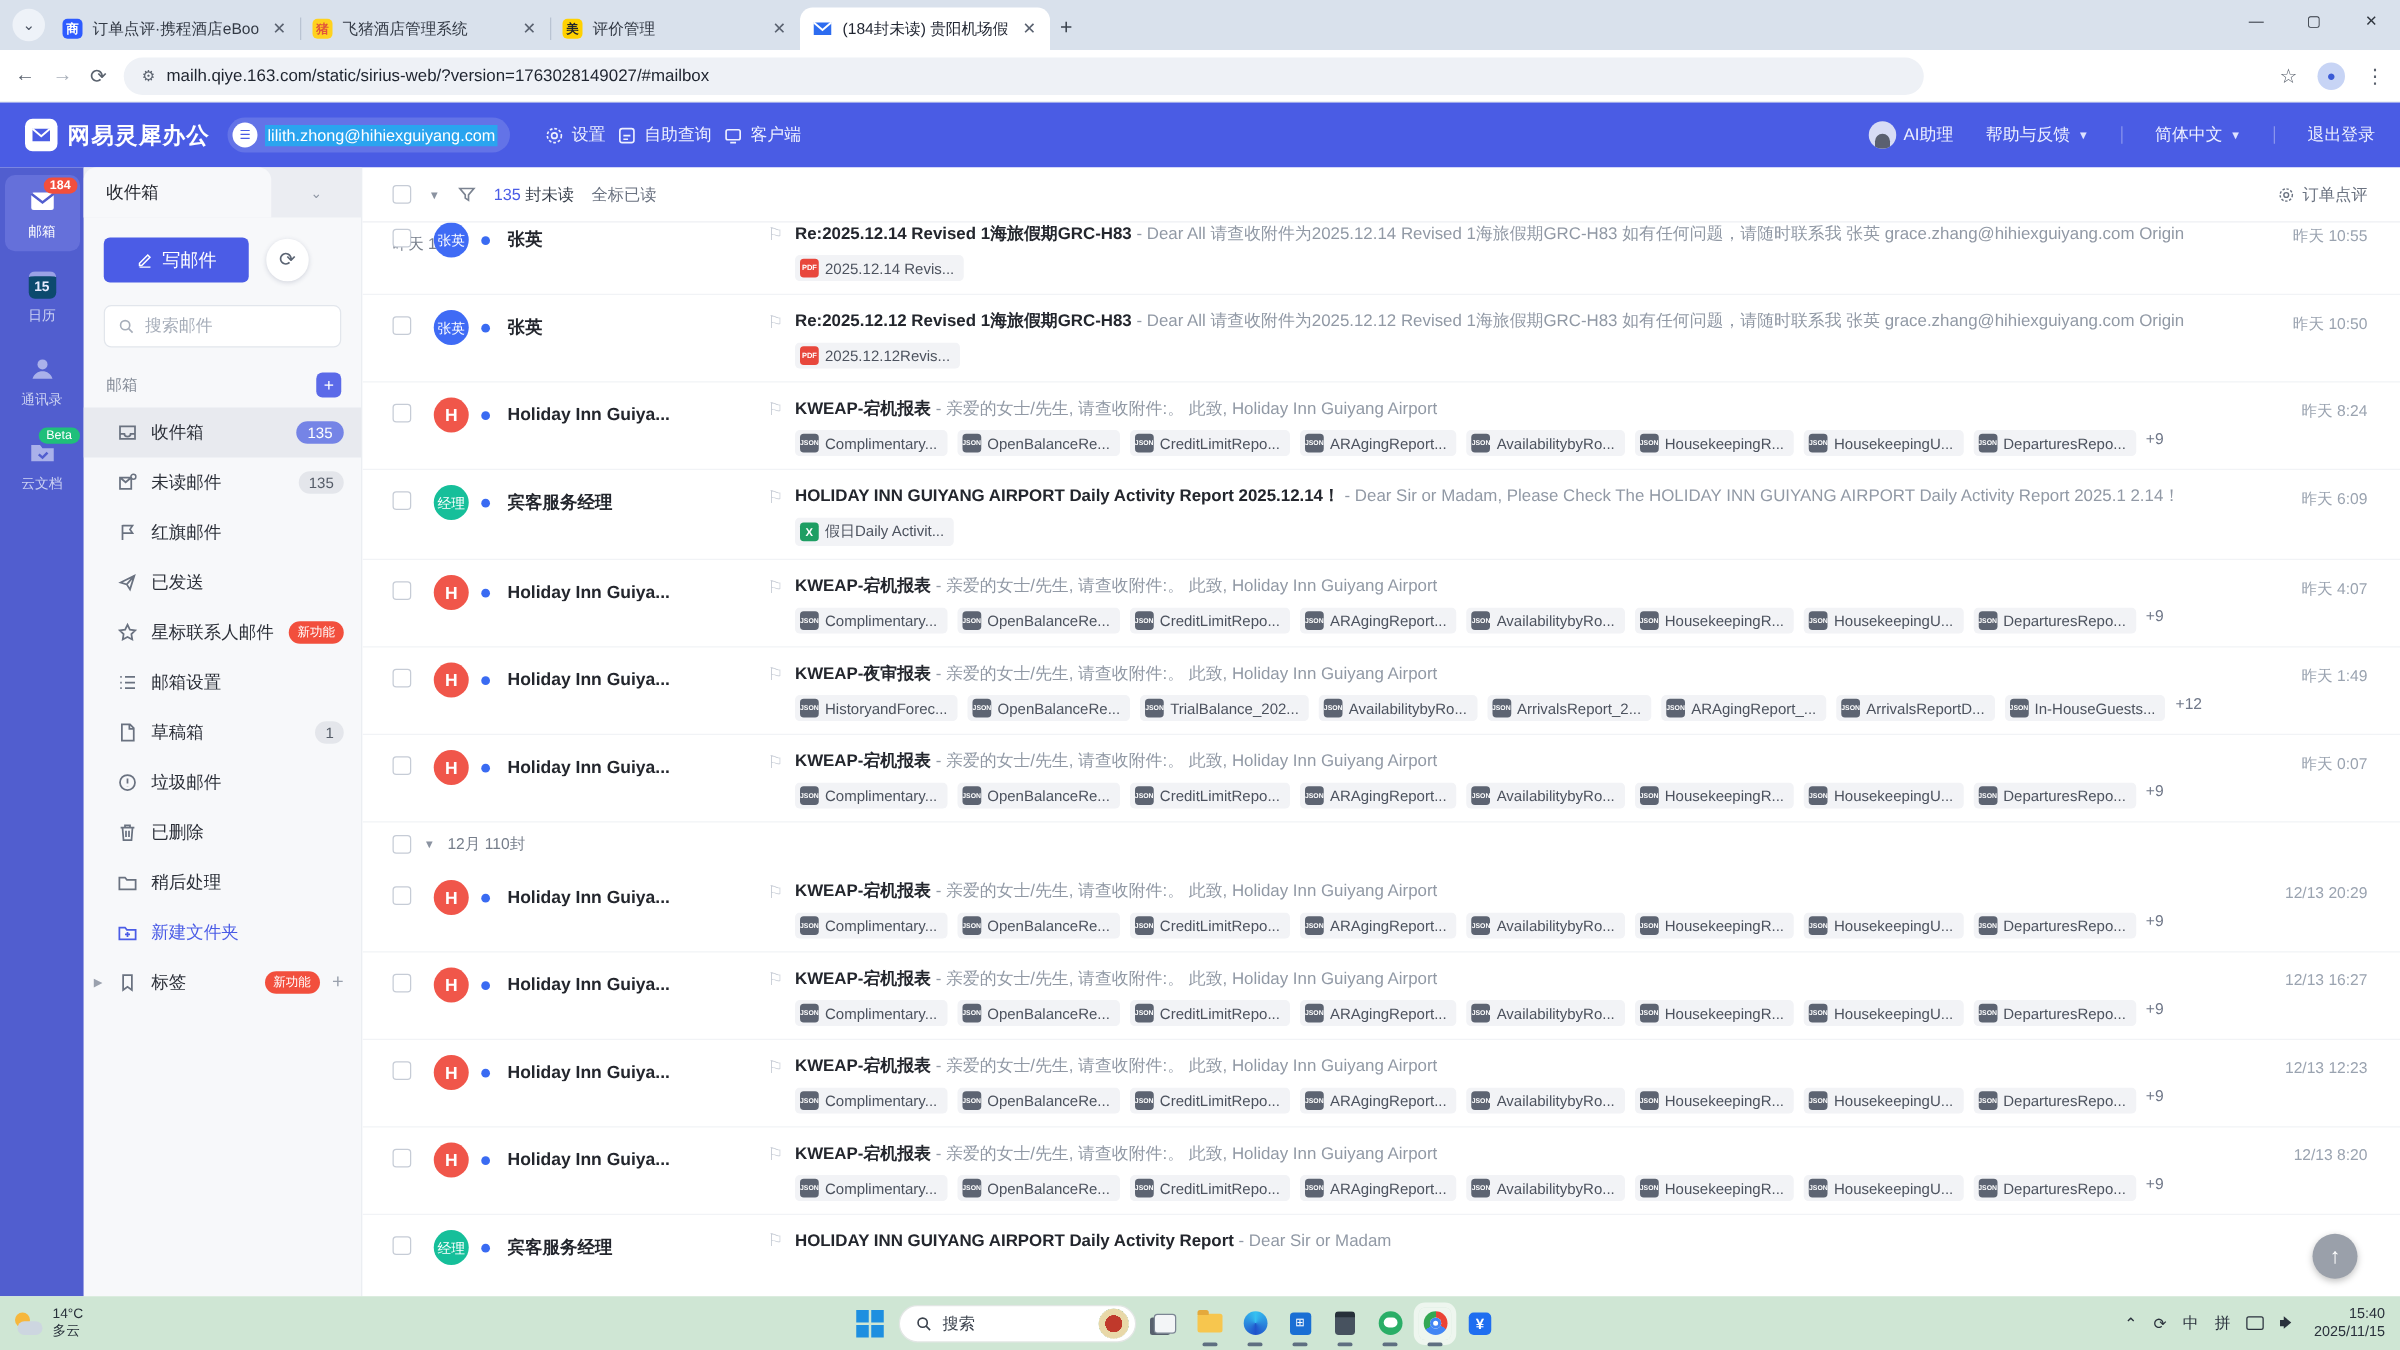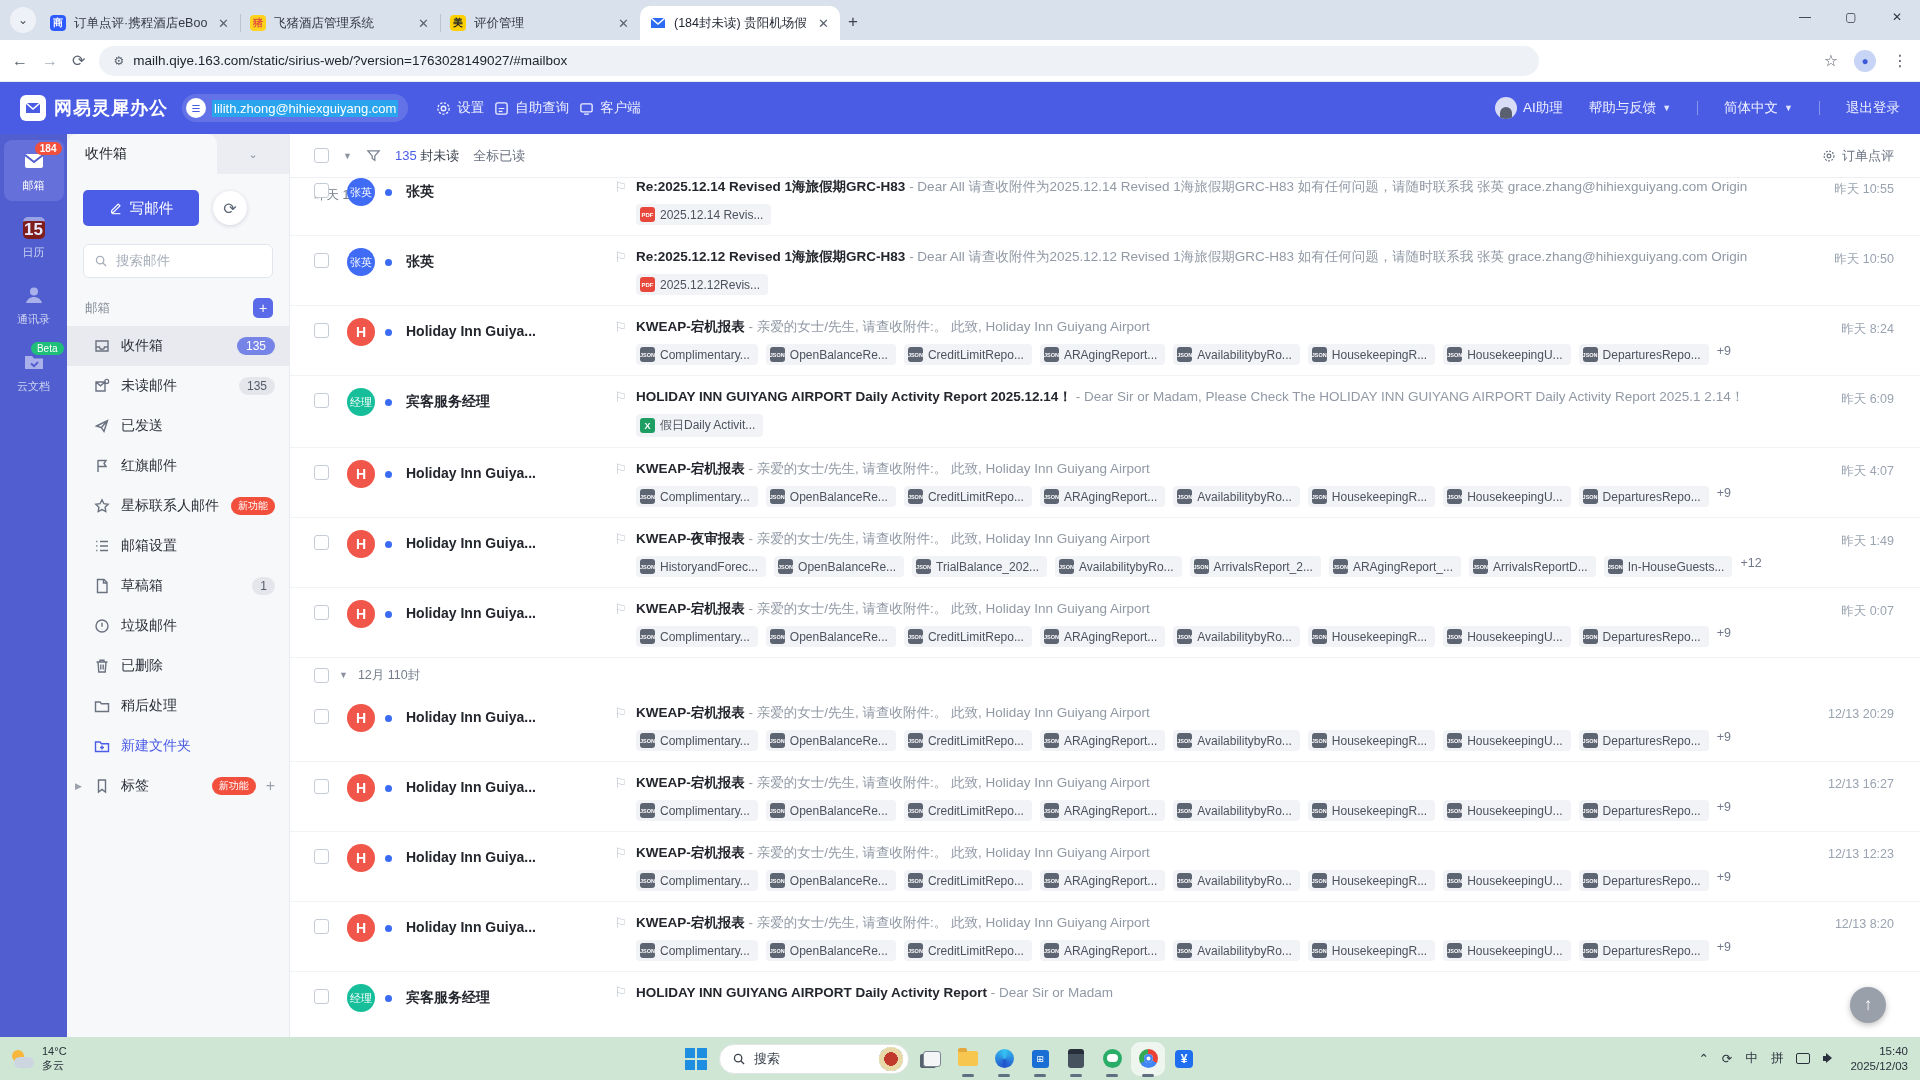--- a/index.html
+++ b/index.html
@@ -58,7 +58,7 @@
   .rail-ico svg { width:24px; height:24px; }
   .badge-red { position:absolute; top:2px; right:2px; background:#f24f3d; color:#fff; font-size:10px; border-radius:9px; padding:1px 5px; font-weight:bold; }
   .badge-beta { position:absolute; top:1px; right:0px; background:#1fbf7a; color:#fff; font-size:10px; border-radius:9px; padding:1px 6px; }
-  .cal-box { width:22px; height:22px; border-radius:5px; background:#7f1d1d; color:#e8ebff; font-size:17px; display:flex; align-items:center; justify-content:center; font-weight:bold; border-top:4px solid #9aa2e6; }
+  .cal-box { width:22px; height:22px; border-radius:5px; background:#0c4a6e; color:#e8ebff; font-size:11px; display:flex; align-items:center; justify-content:center; font-weight:bold; border-top:4px solid #9aa2e6; }
 
   
   .sidebar { width:223px; background:#f7f8fa; display:flex; flex-direction:column; border-right:1px solid #e7eaef; }

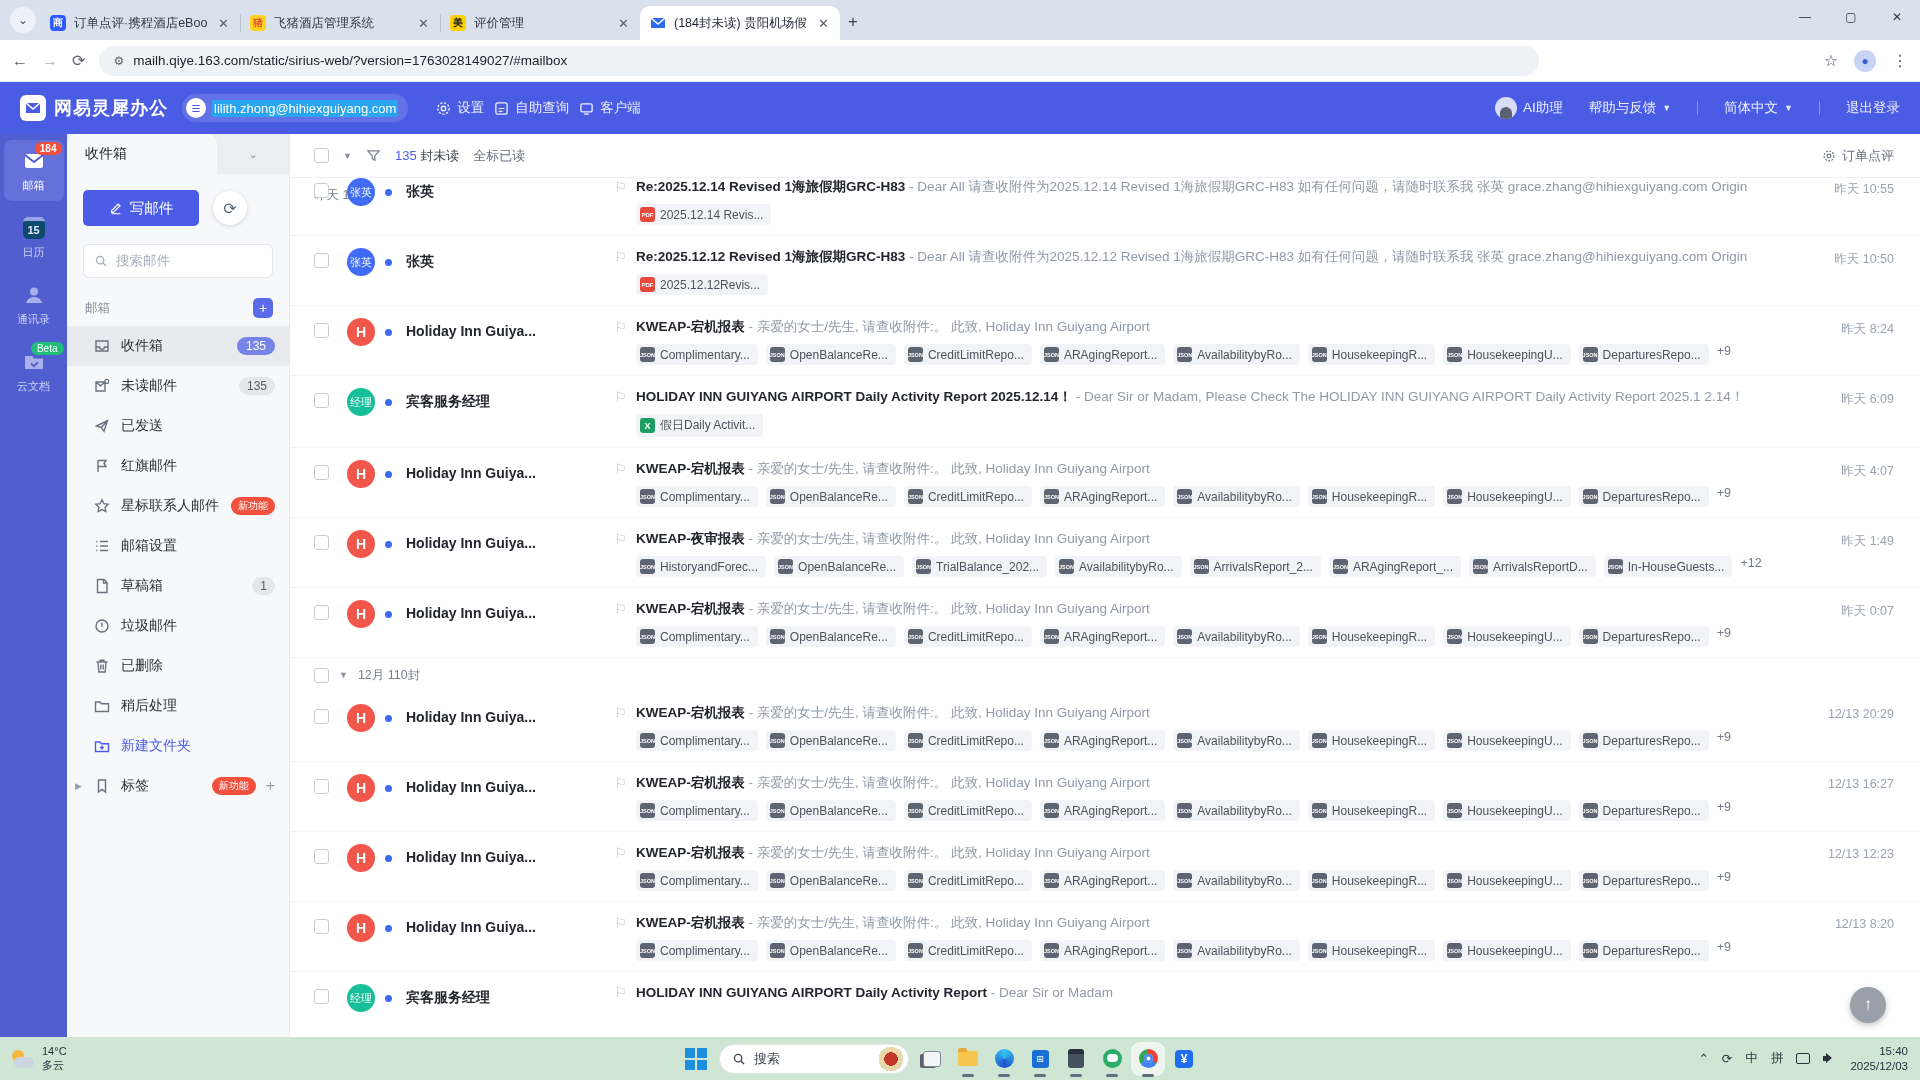--- a/index.html
+++ b/index.html
@@ -358,18 +358,18 @@
         <div class="side-item">
           <span class="ico">
             <svg width="16" height="16" viewBox="0 0 16 16" fill="none" stroke="#6a7280" stroke-width="1.4">
+              <path d="M4 2v12 M4 2.5h8l-2 3 2 3H4"></path>
+            </svg>
+          </span>
+          <span class="lbl">红旗邮件</span>
+        </div>
+        <div class="side-item">
+          <span class="ico">
+            <svg width="16" height="16" viewBox="0 0 16 16" fill="none" stroke="#6a7280" stroke-width="1.4">
               <path d="M2.5 8l11-5.5-3.5 11-2.6-4z M7.4 9.5l6.1-7"></path>
             </svg>
           </span>
           <span class="lbl">已发送</span>
-        </div>
-        <div class="side-item">
-          <span class="ico">
-            <svg width="16" height="16" viewBox="0 0 16 16" fill="none" stroke="#6a7280" stroke-width="1.4">
-              <path d="M4 2v12 M4 2.5h8l-2 3 2 3H4"></path>
-            </svg>
-          </span>
-          <span class="lbl">红旗邮件</span>
         </div>
         <div class="side-item">
           <span class="ico">

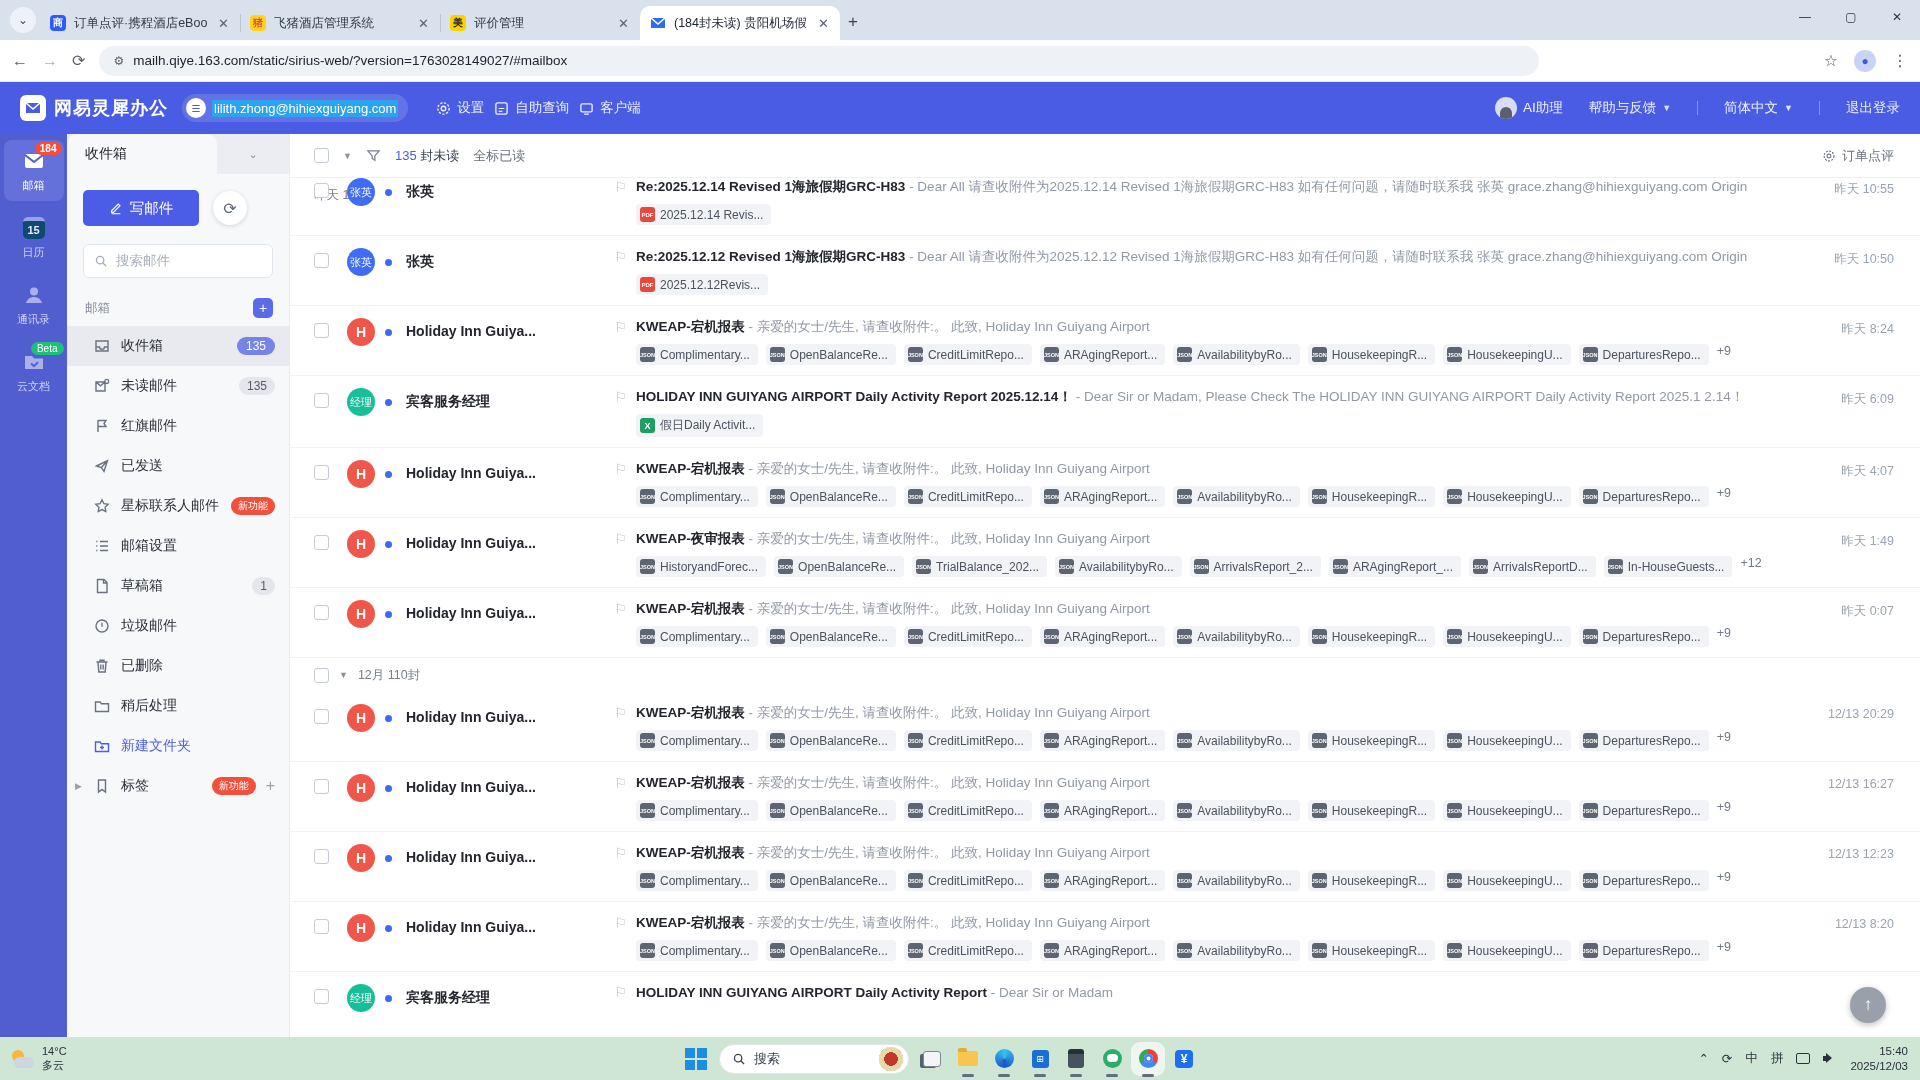--- a/index.html
+++ b/index.html
@@ -1010,7 +1010,7 @@
     <span>拼</span>
     <span class="cast"></span>
     <span class="spk"></span>
-    <span class="clock"><span>15:40</span><br><span>2025/12/03</span></span>
+    <span class="clock"><span>15:40</span><br><span>2025/11/15</span></span>
   </div>
 </div>
 

